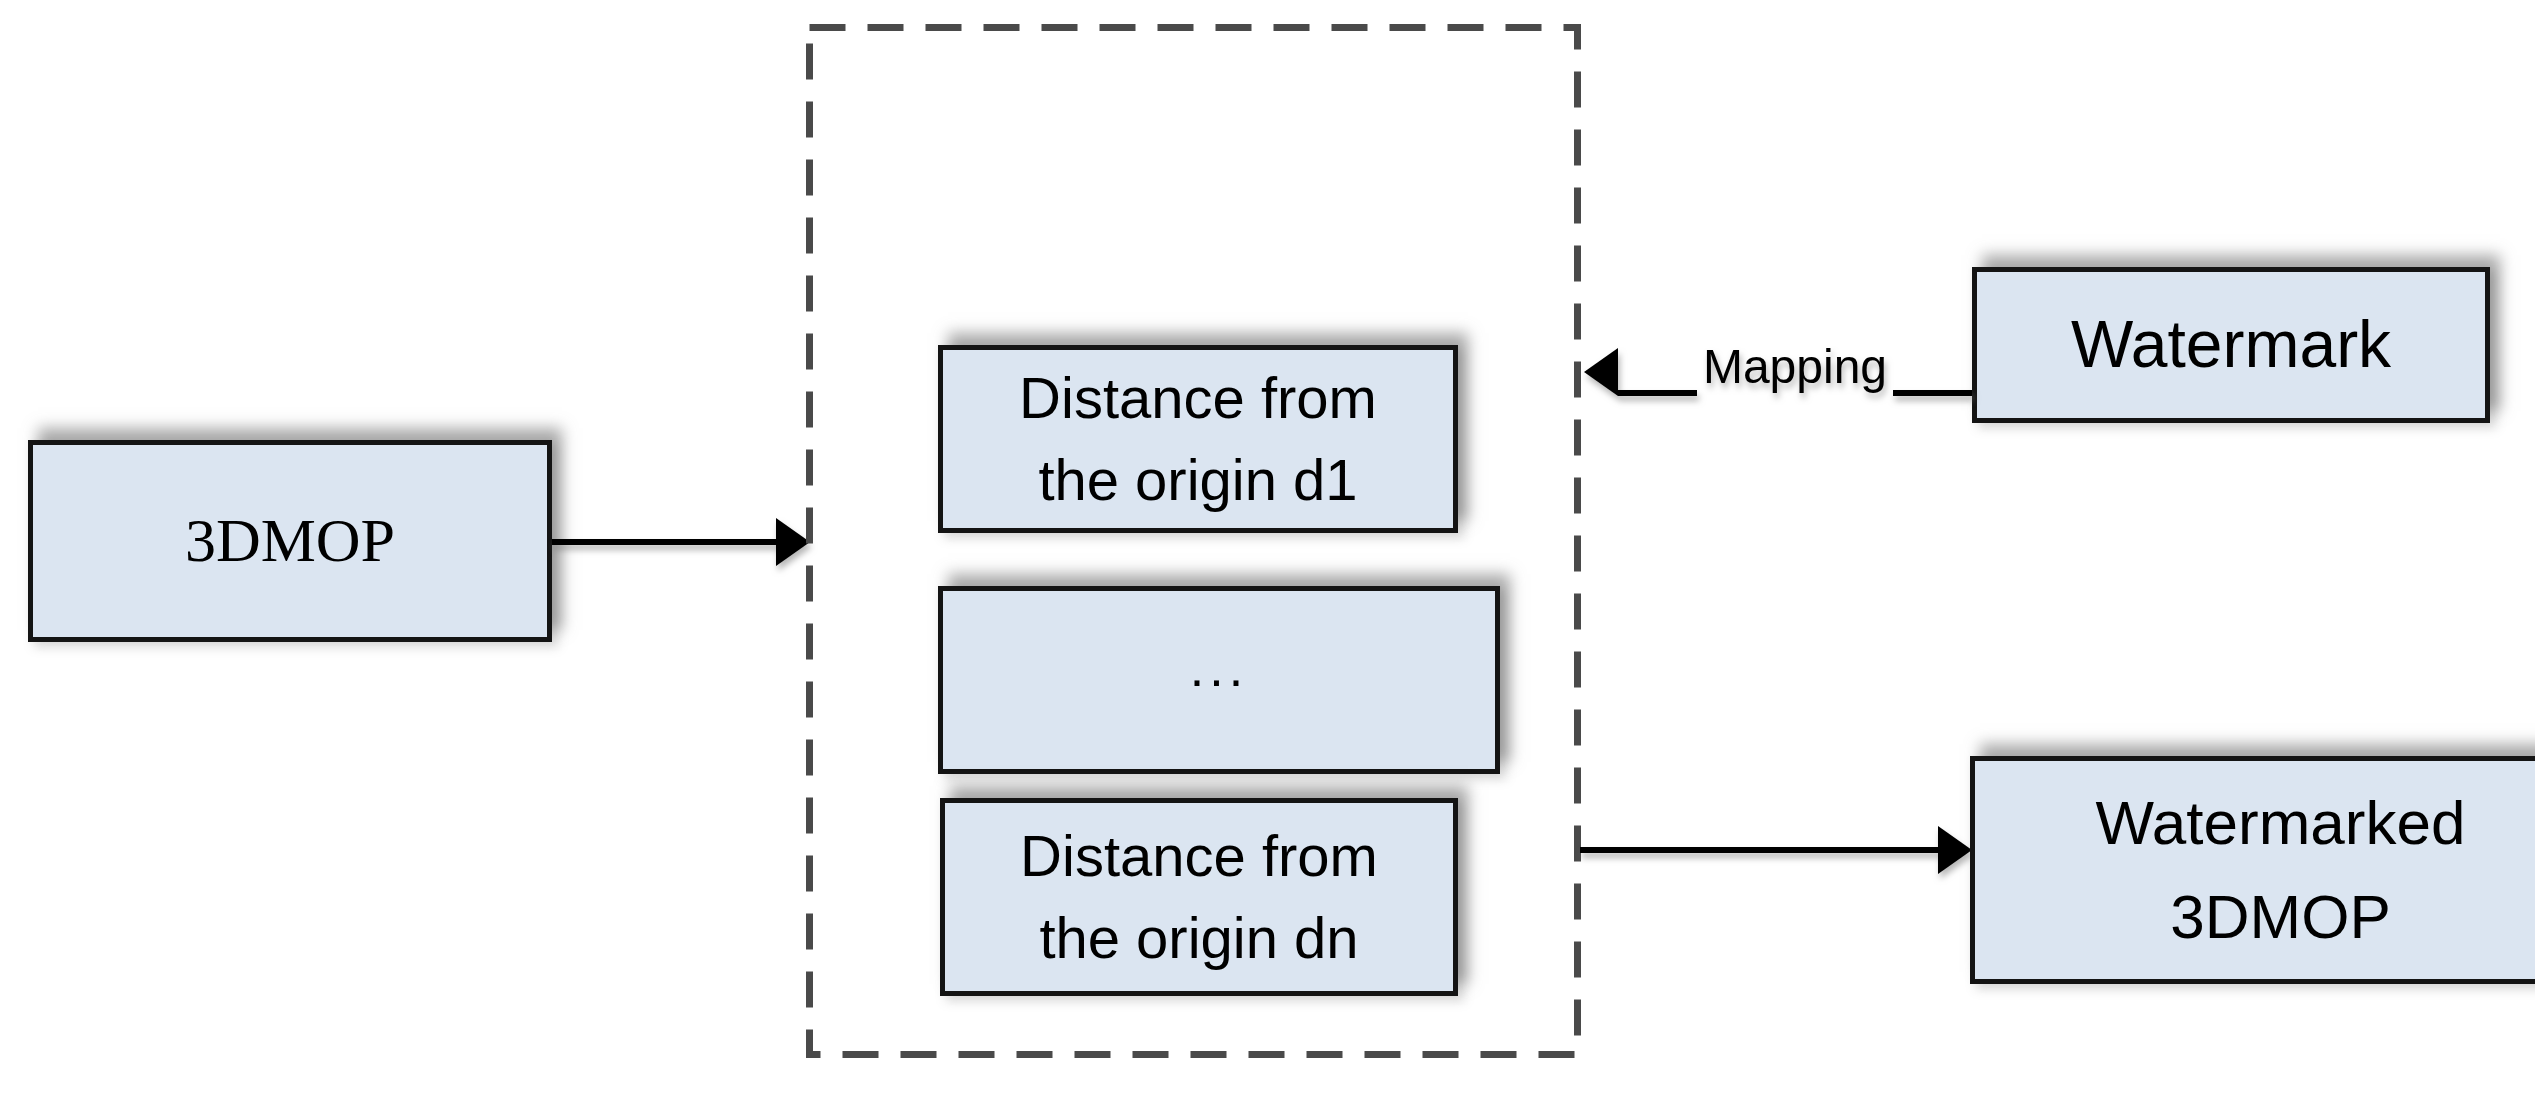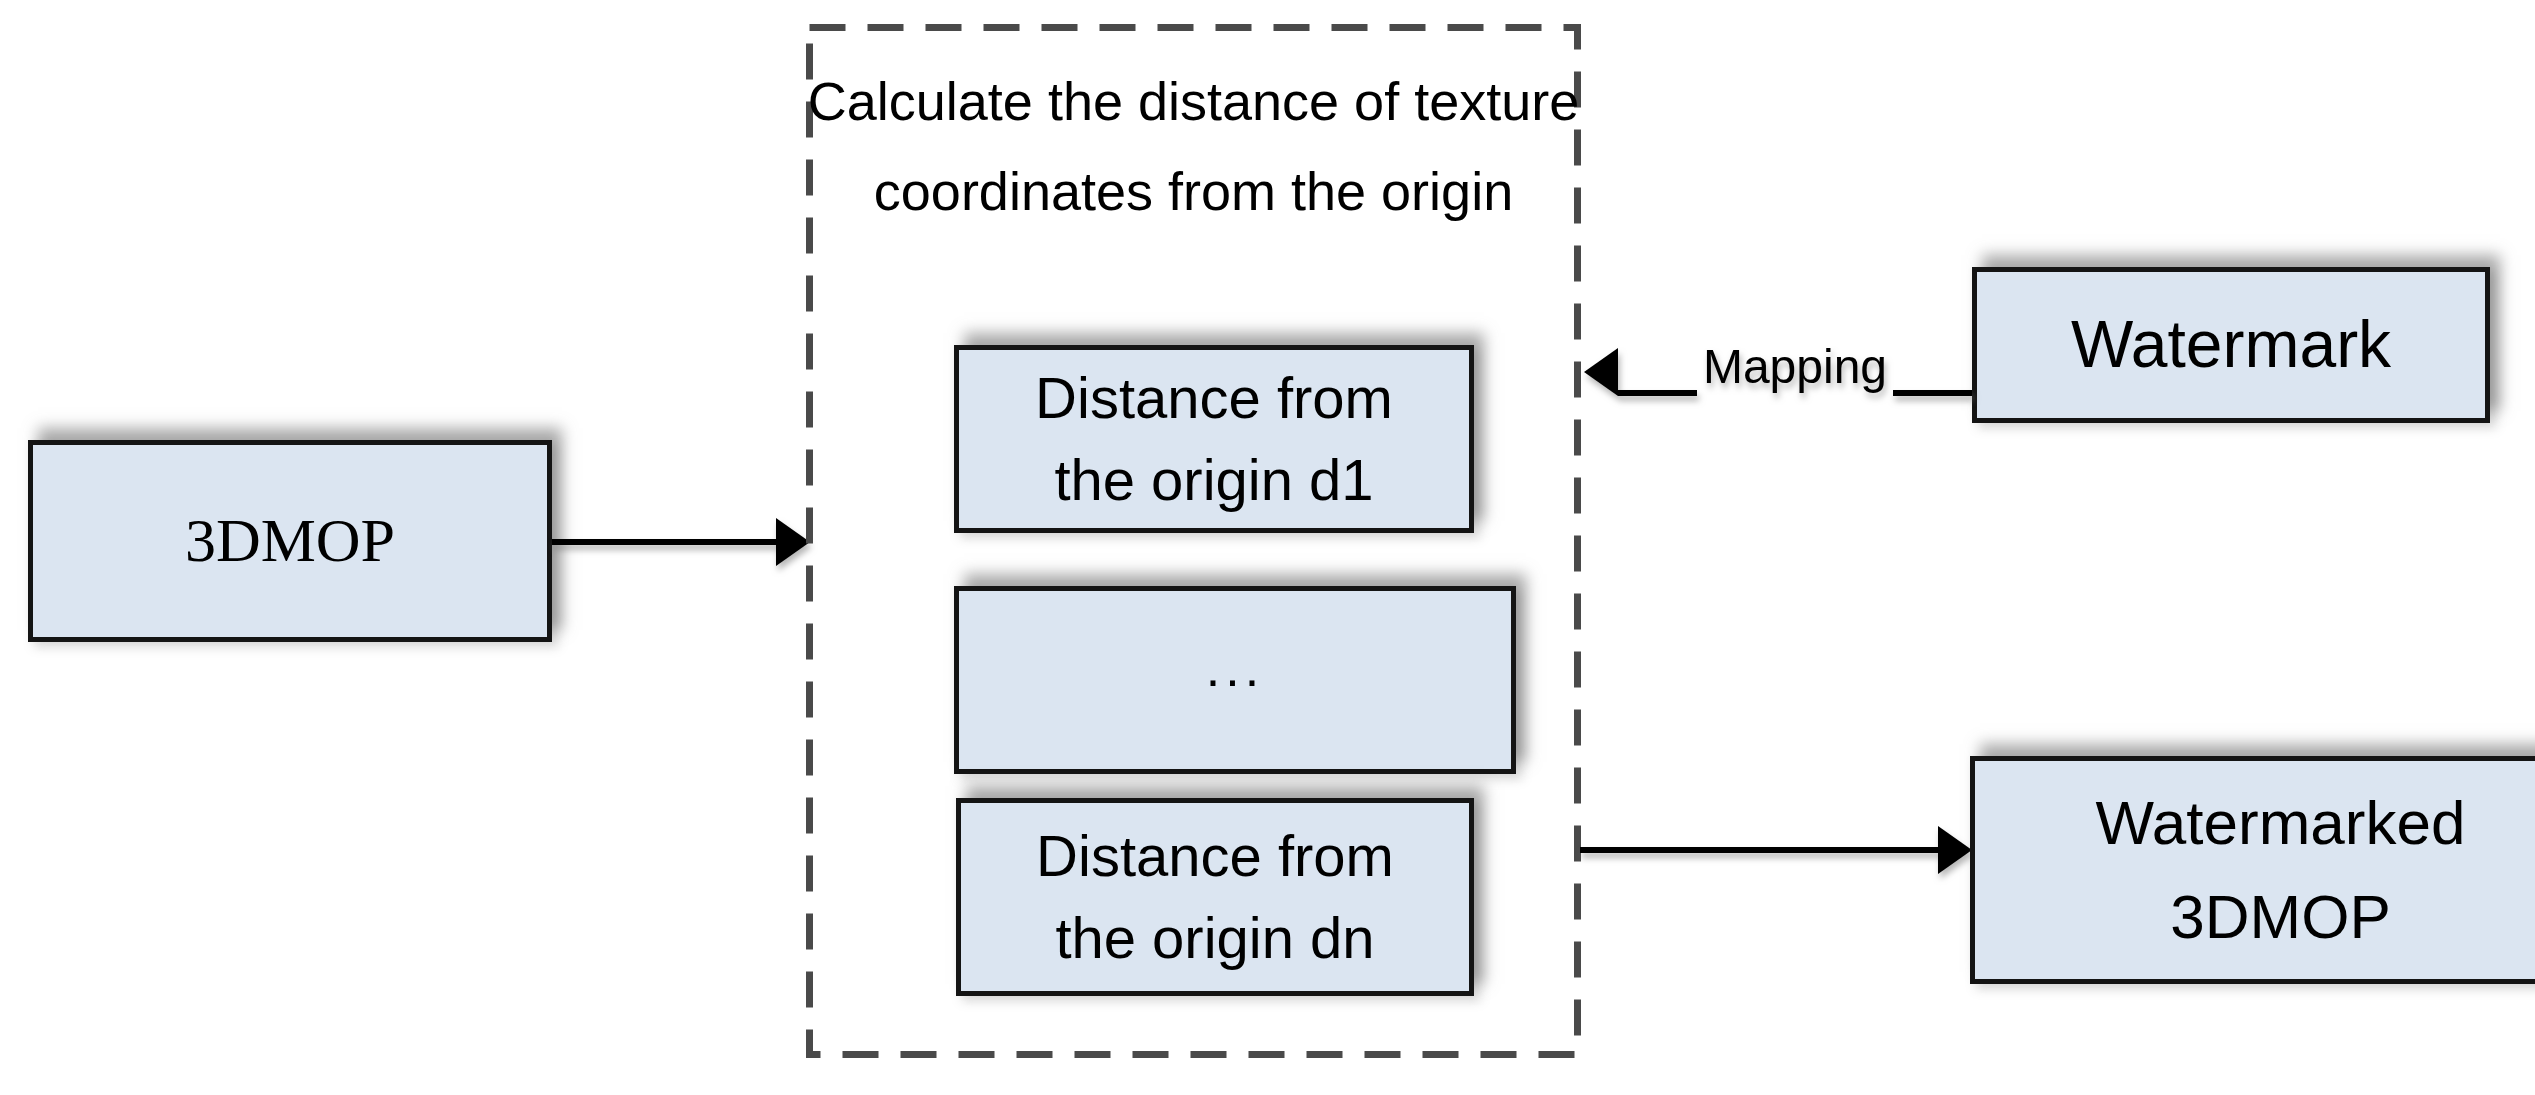--- a/index.html
+++ b/index.html
@@ -120,11 +120,6 @@
     <svg width="775" height="1034" viewBox="0 0 775 1034" aria-hidden="true">
       <rect x="3.5" y="3.5" width="768" height="1027" fill="none" stroke="#4a4a4a" stroke-width="7" stroke-dasharray="36 22"></rect>
     </svg>
-    <div class="process-title">
-      <span>Calculate the distance</span>
-      <span>of texture coordinates</span>
-      <span>from the origin</span>
-    </div>
   </div>
 
   <div class="box step step-d1">

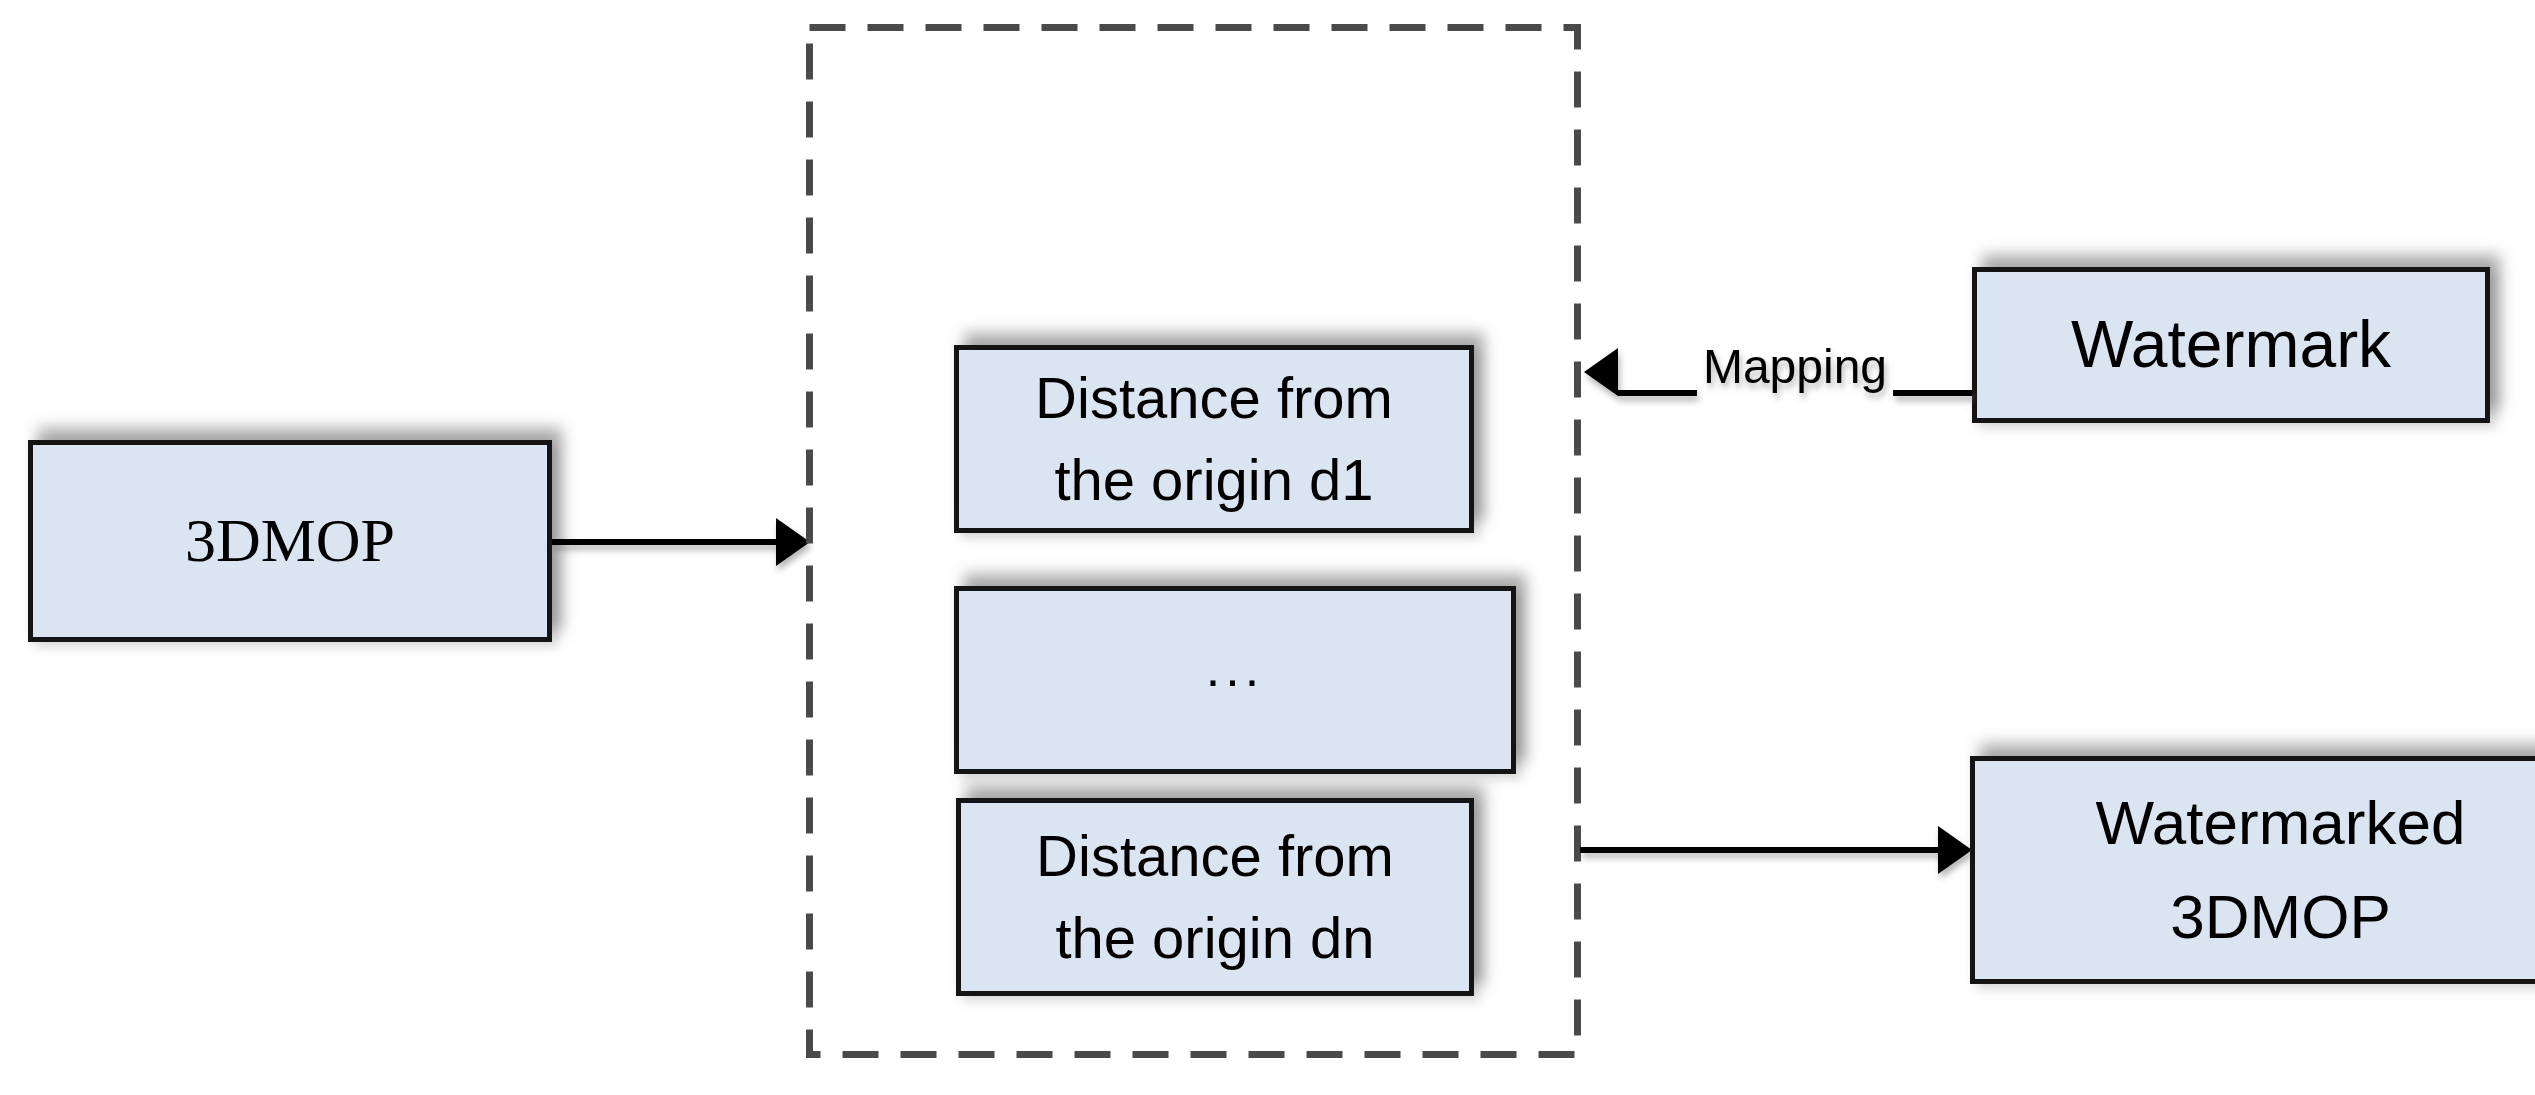--- a/index.html
+++ b/index.html
@@ -49,7 +49,6 @@
   .step {
     font-size: 58px;
     line-height: 82px;
-    margin-left: 16px;
   }
   .step-d1 { left: 938px; top: 345px; width: 520px; height: 188px; }
   .step-ellipsis { left: 938px; top: 586px; width: 562px; height: 188px; font-size: 52px; letter-spacing: 5px; }

